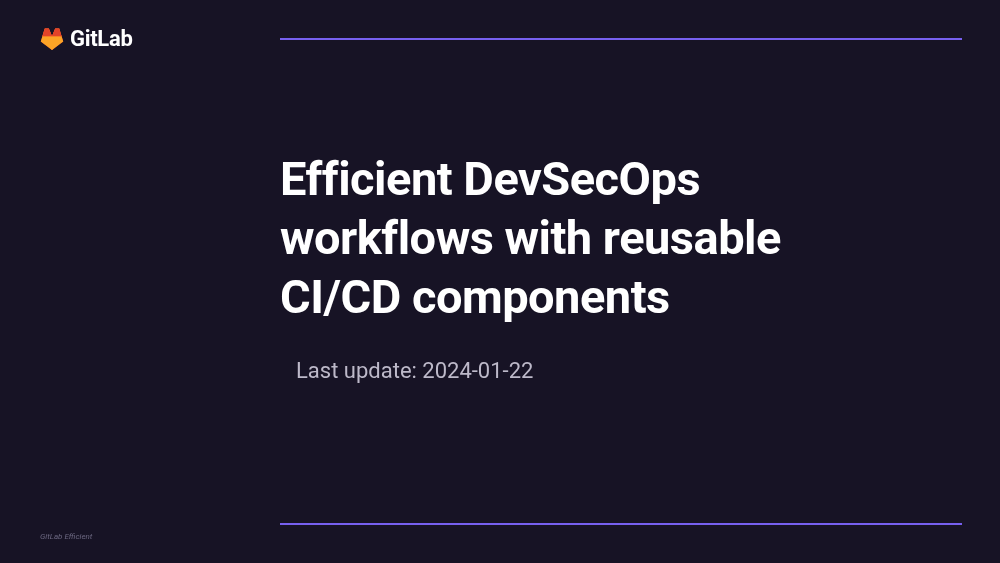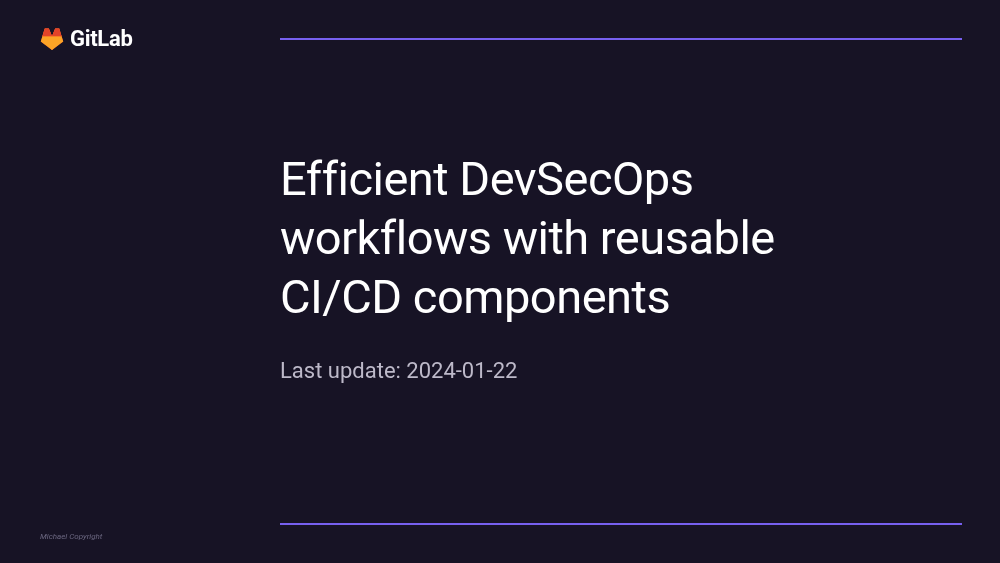--- a/index.html
+++ b/index.html
@@ -57,7 +57,7 @@
     }
     .title {
       font-size: 47px;
-      font-weight: 400;
+      font-weight: 700;
       color: #ffffff;
       line-height: 1.25;
       white-space: pre-line;

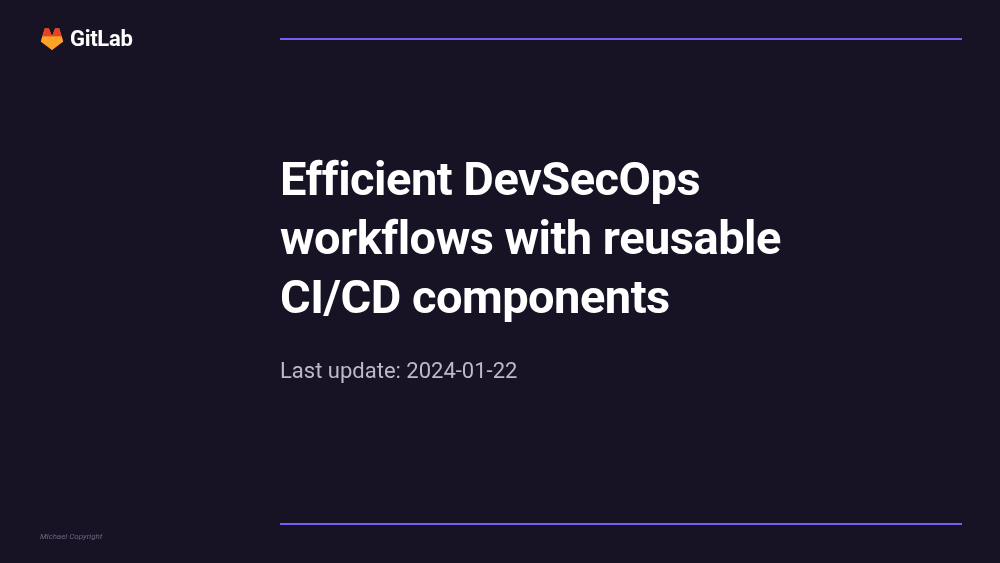--- a/index.html
+++ b/index.html
@@ -72,6 +72,7 @@
       color: #bdb9c9;
       line-height: 1.5;
       white-space: pre-line;
+      margin-left: 16px;
     }
     .copyright {
       position: absolute;

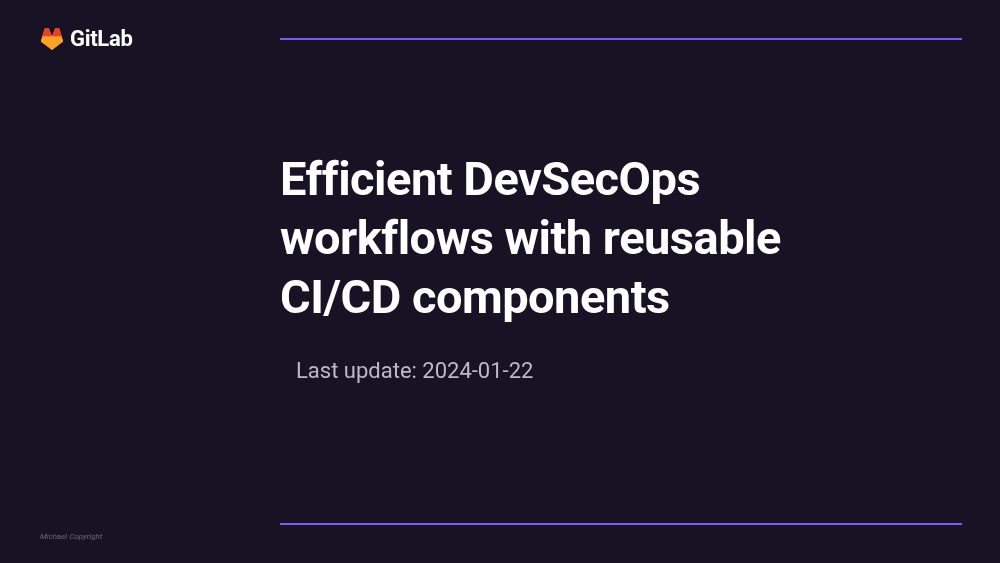--- a/index.html
+++ b/index.html
@@ -115,6 +115,6 @@
 
 <div class="line-bottom"></div>
 
-<div class="copyright">Michael Copyright</div>
+<div class="copyright">GitLab Efficient</div>
 
 </body></html>

